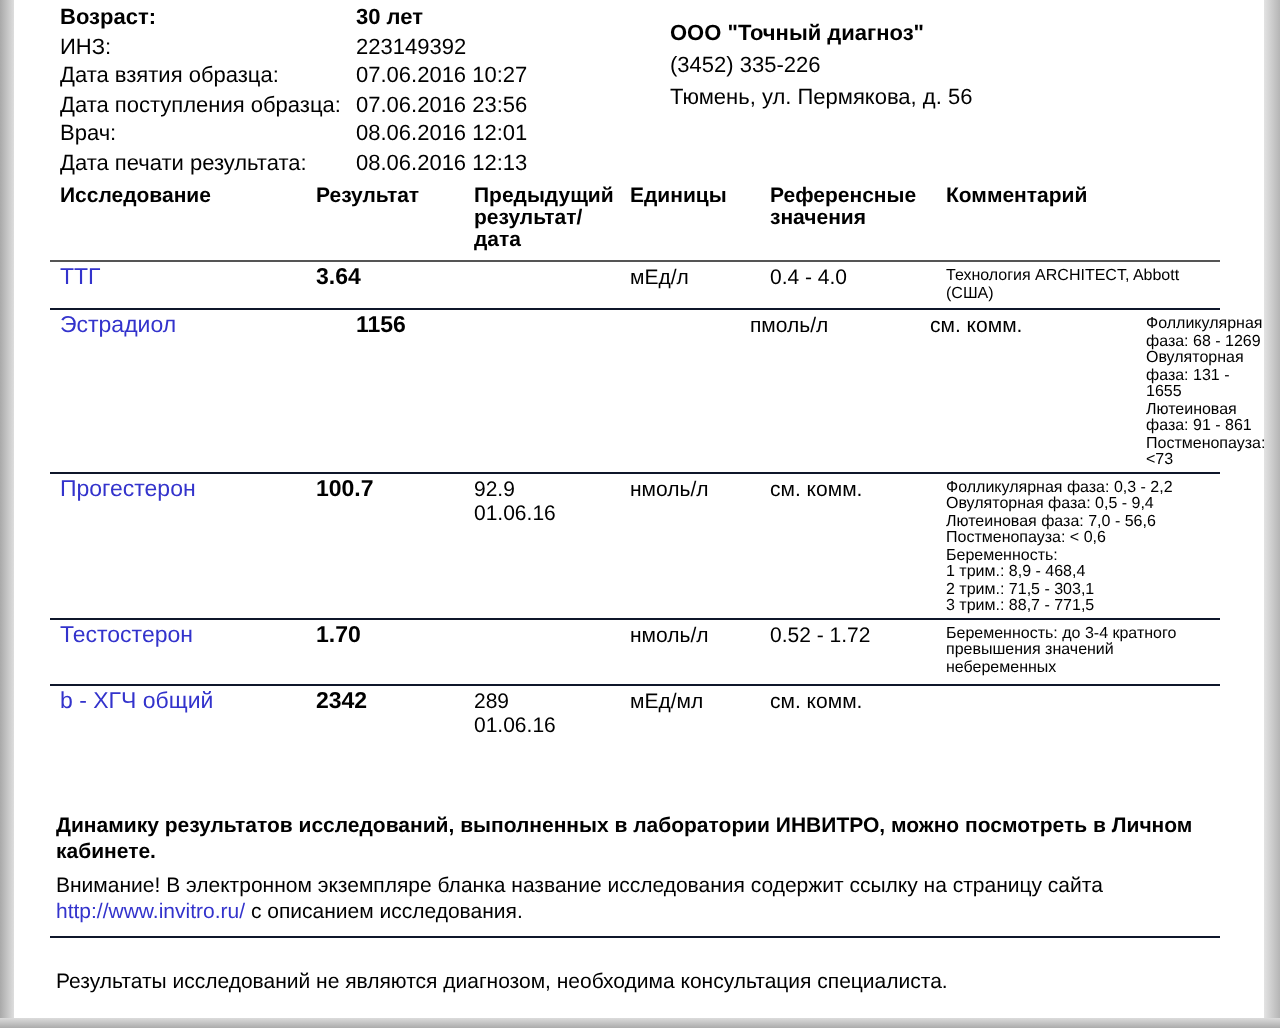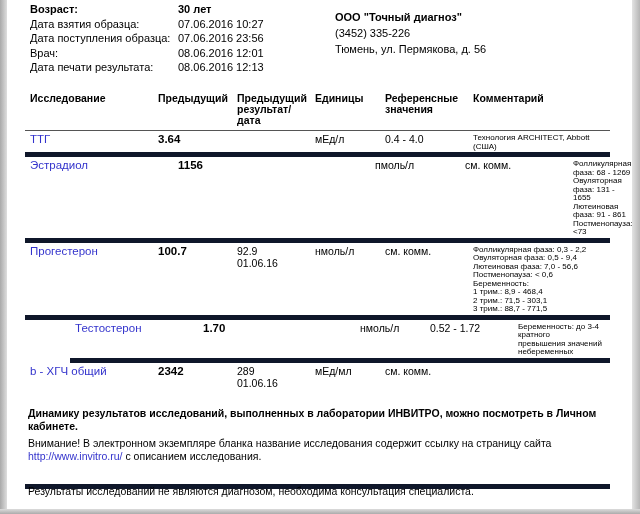--- a/index.html
+++ b/index.html
@@ -63,6 +63,10 @@
     <div class="meta-row">
       <span class="lbl">Возраст:</span>
       <span class="val">30 лет</span>
+    </div>
+    <div class="meta-row">
+      <span class="lbl">ИНЗ:</span>
+      <span class="val">223149392</span>
     </div>
     <div class="meta-row">
       <span class="lbl">Дата взятия образца:</span>

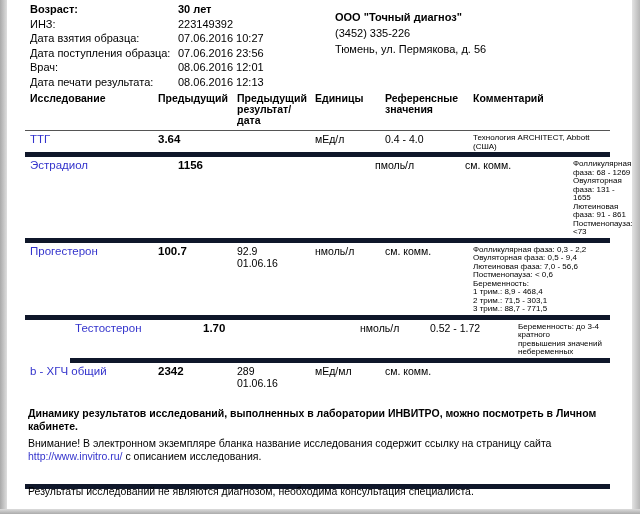--- a/index.html
+++ b/index.html
@@ -95,7 +95,7 @@
   <div class="rtable">
     <div class="t-row t-head">
       <div class="cell-name">Исследование</div>
-      <div>Предыдущий</div>
+      <div>Результат</div>
       <div>Предыдущий результат/дата</div>
       <div>Единицы</div>
       <div>Референсные значения</div>

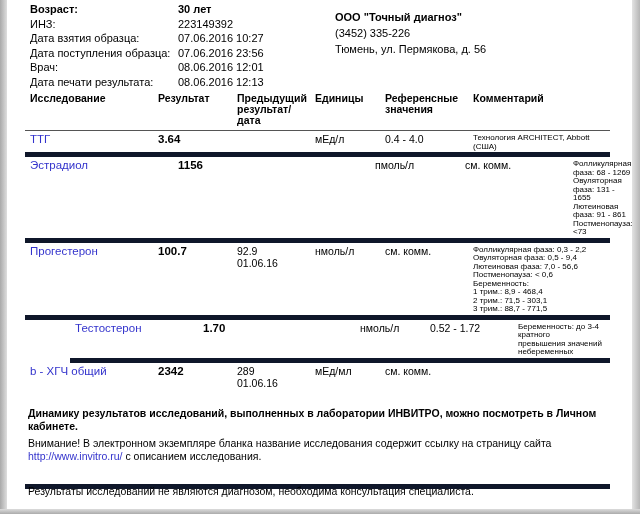--- a/index.html
+++ b/index.html
@@ -33,7 +33,7 @@
   .t-head { font-size:10.5px; line-height:11px; padding:3px 0 4px 0;
             border-bottom:1px solid #555;font-weight:bold; }
   .t-head > div { padding-right:6px; }
-  .t-body .t-row { border-bottom:5px solid #0f172a; padding:2px 0 1px 0; }
+  .t-body .t-row { border-bottom:1px solid #0f172a; padding:2px 0 1px 0; }
   .cell-name   { font-size:11.5px; color:#3333cc; padding-left:5px; }
   .t-head .cell-name { color:#000; font-size:10.5px; }
   .cell-result { font-size:11.5px; font-weight:bold; }

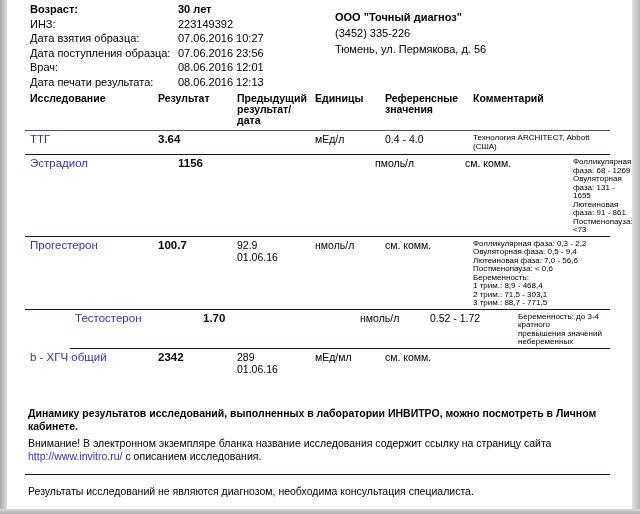--- a/index.html
+++ b/index.html
@@ -44,7 +44,7 @@
   .row-ttg  { min-height:24px; }
   .row-estr { min-height:38px;gap:20px; }
   .row-prog { min-height:66px; }
-  .row-test { min-height:33px;margin-left:45px; }
+  .row-test { min-height:33px; }
   .row-hcg  { min-height:126px; }
 
   

